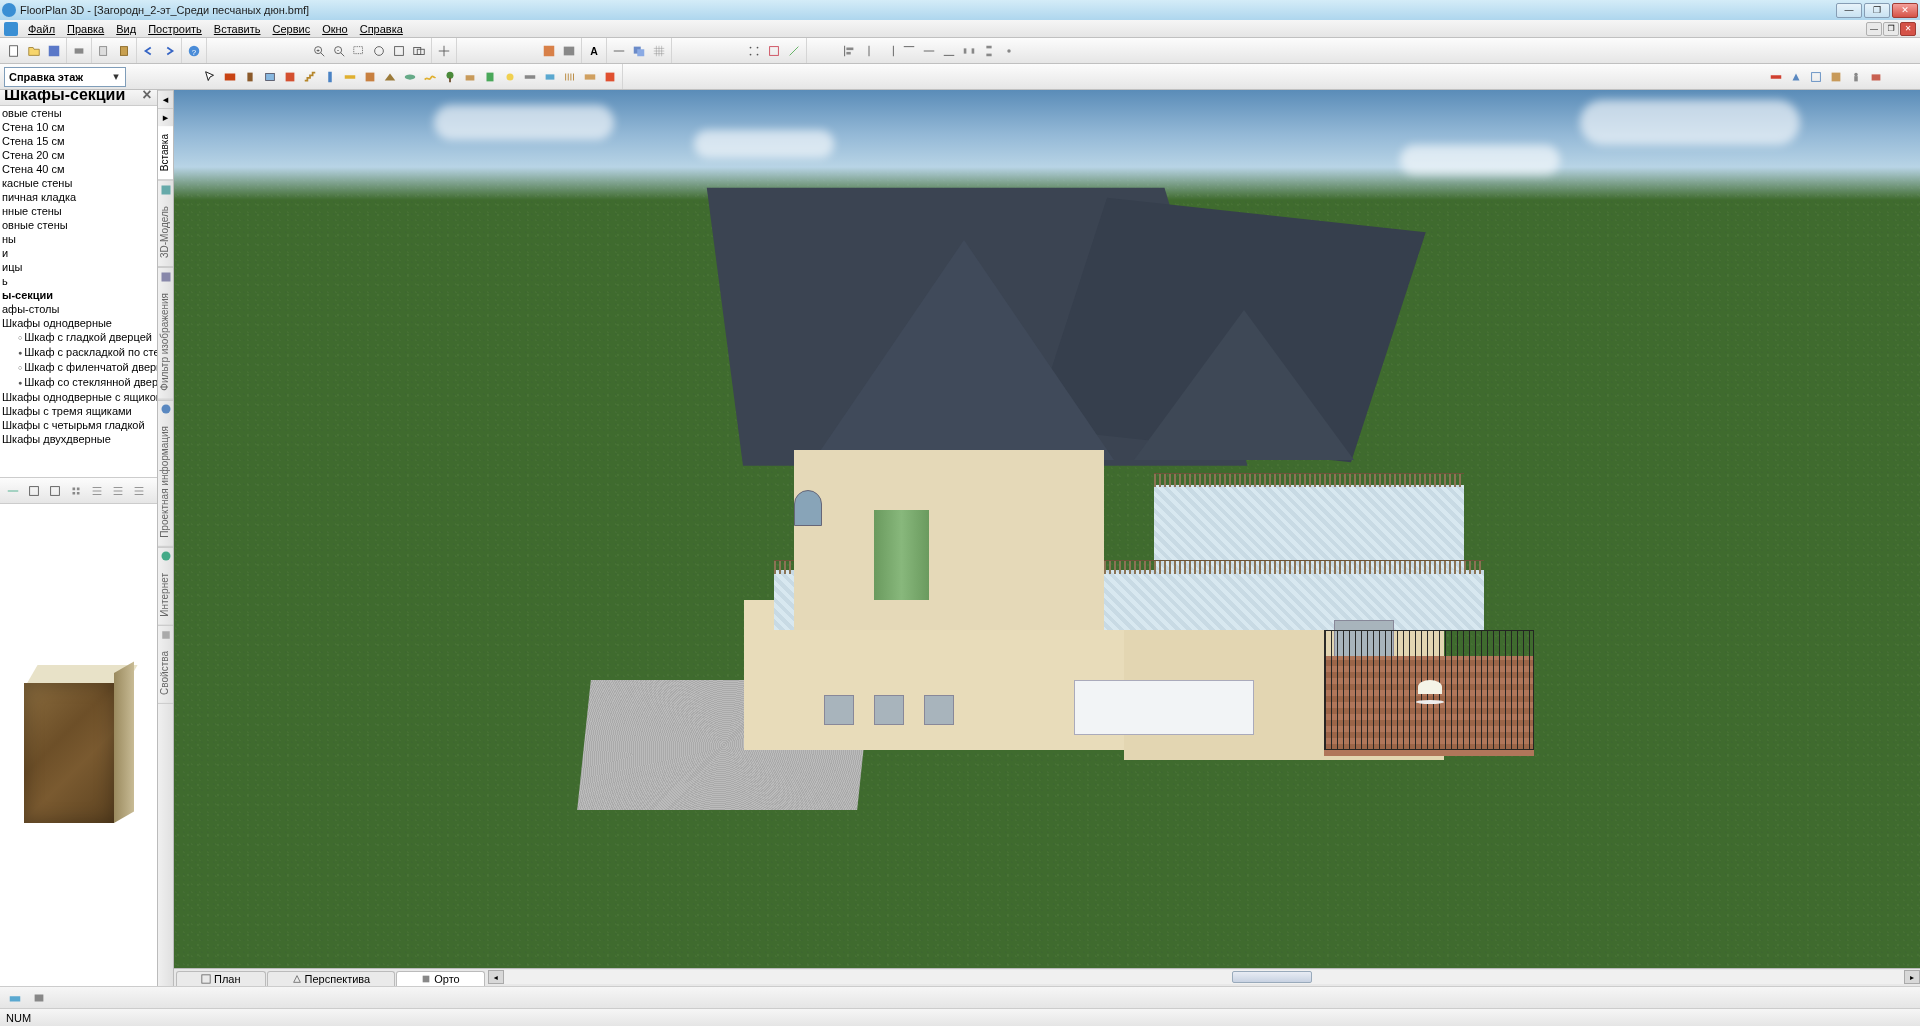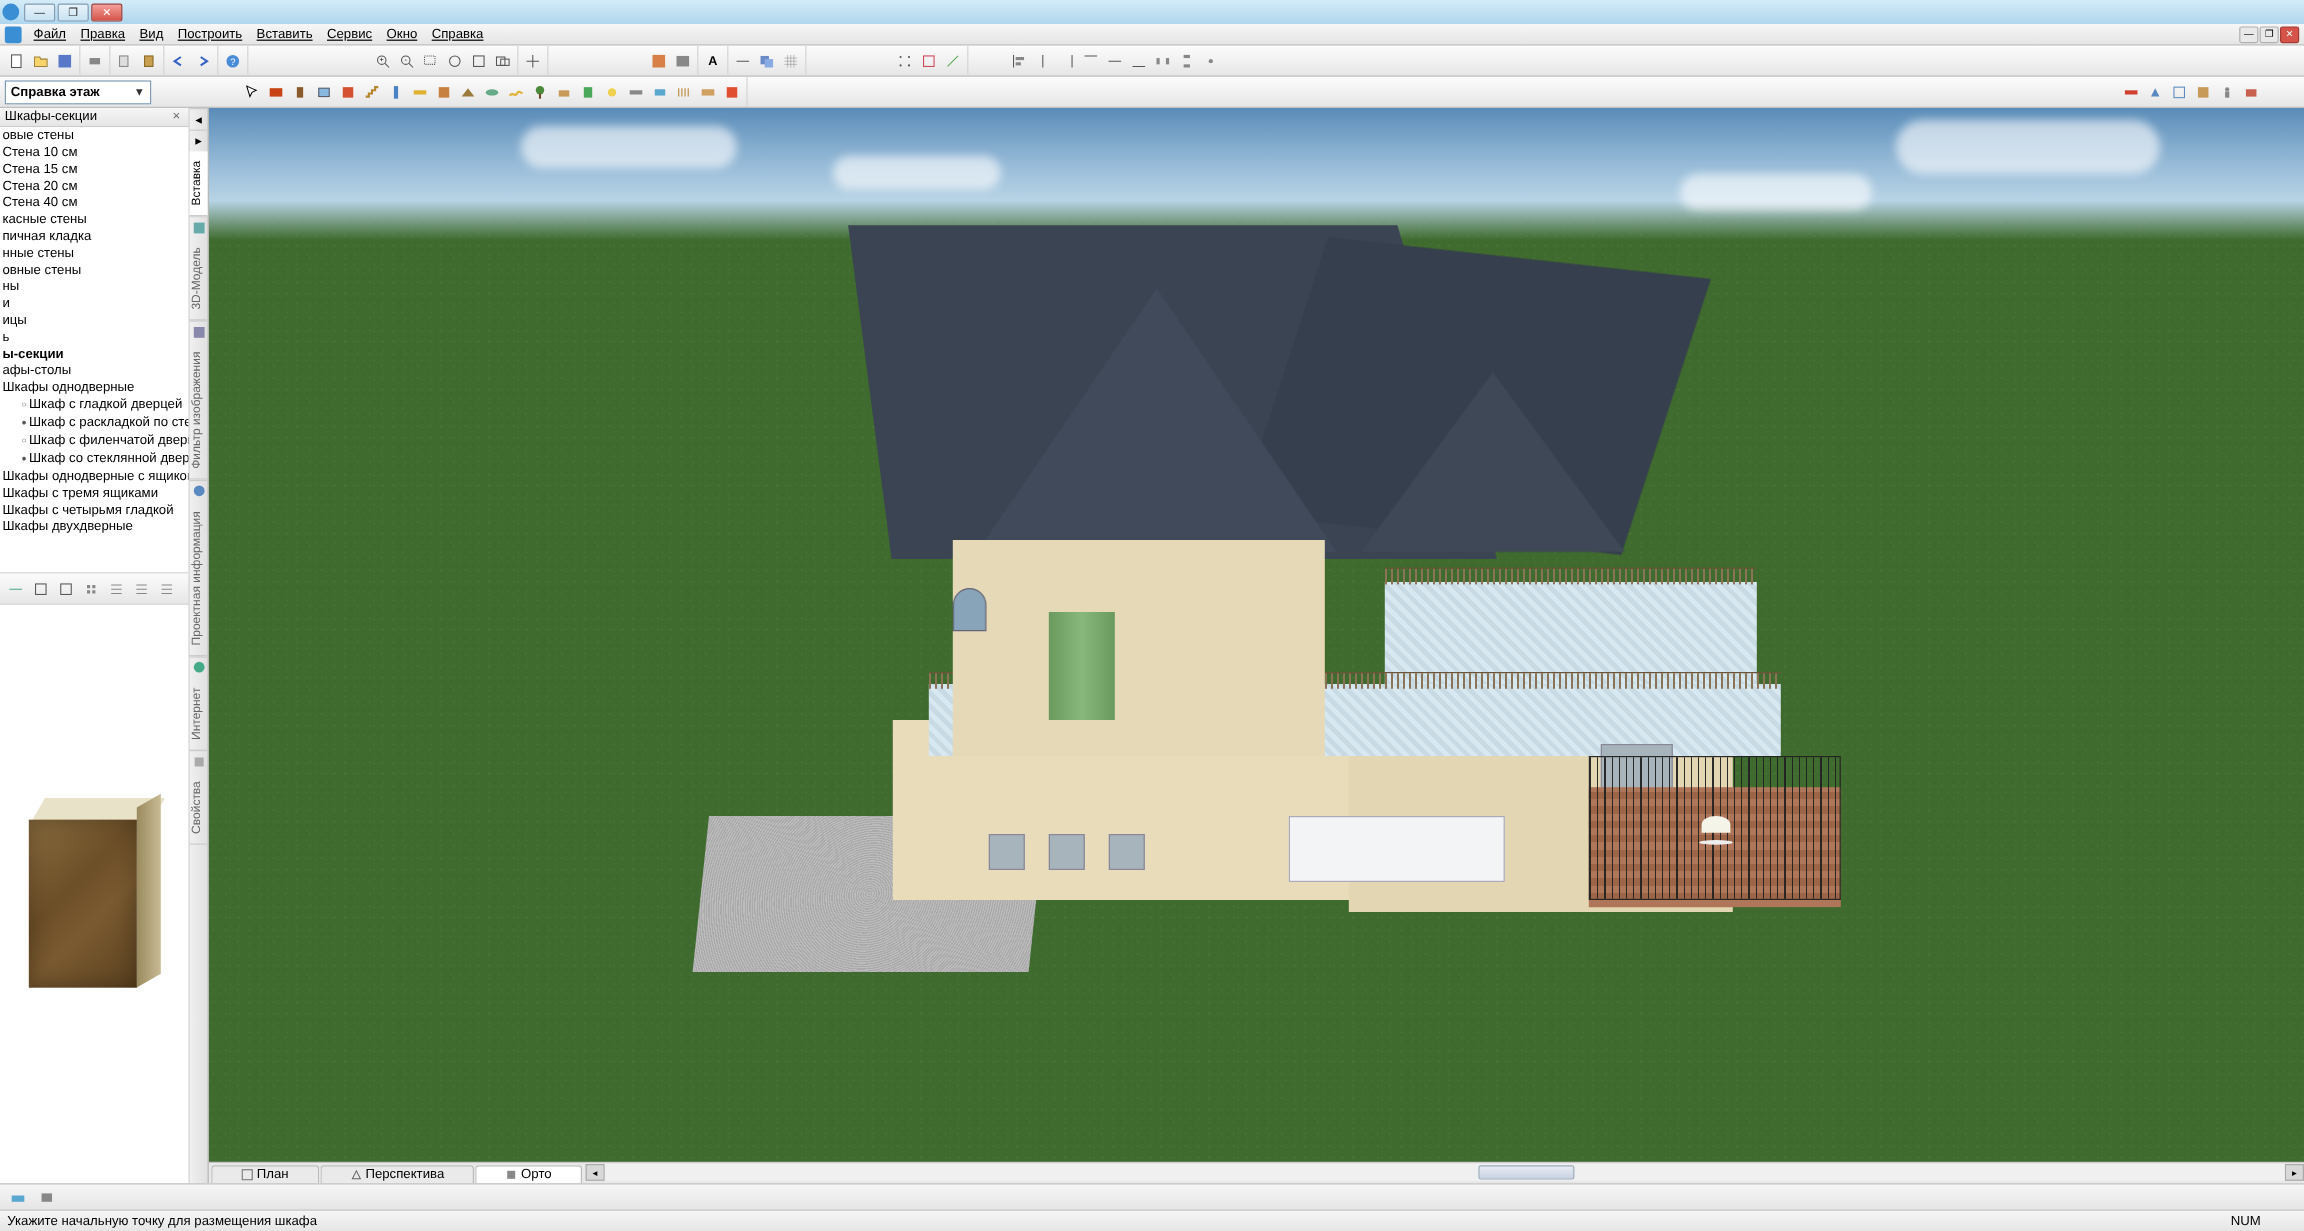--- a/index.html
+++ b/index.html
@@ -134,6 +134,7 @@
 
 <div class="titlebar">
   <div class="icon"></div>
+  <div class="title">FloorPlan 3D - [Загородн_2-эт_Среди песчаных дюн.bmf]</div>
   <div class="winbtns">
     <div class="winbtn">—</div>
     <div class="winbtn">❐</div>

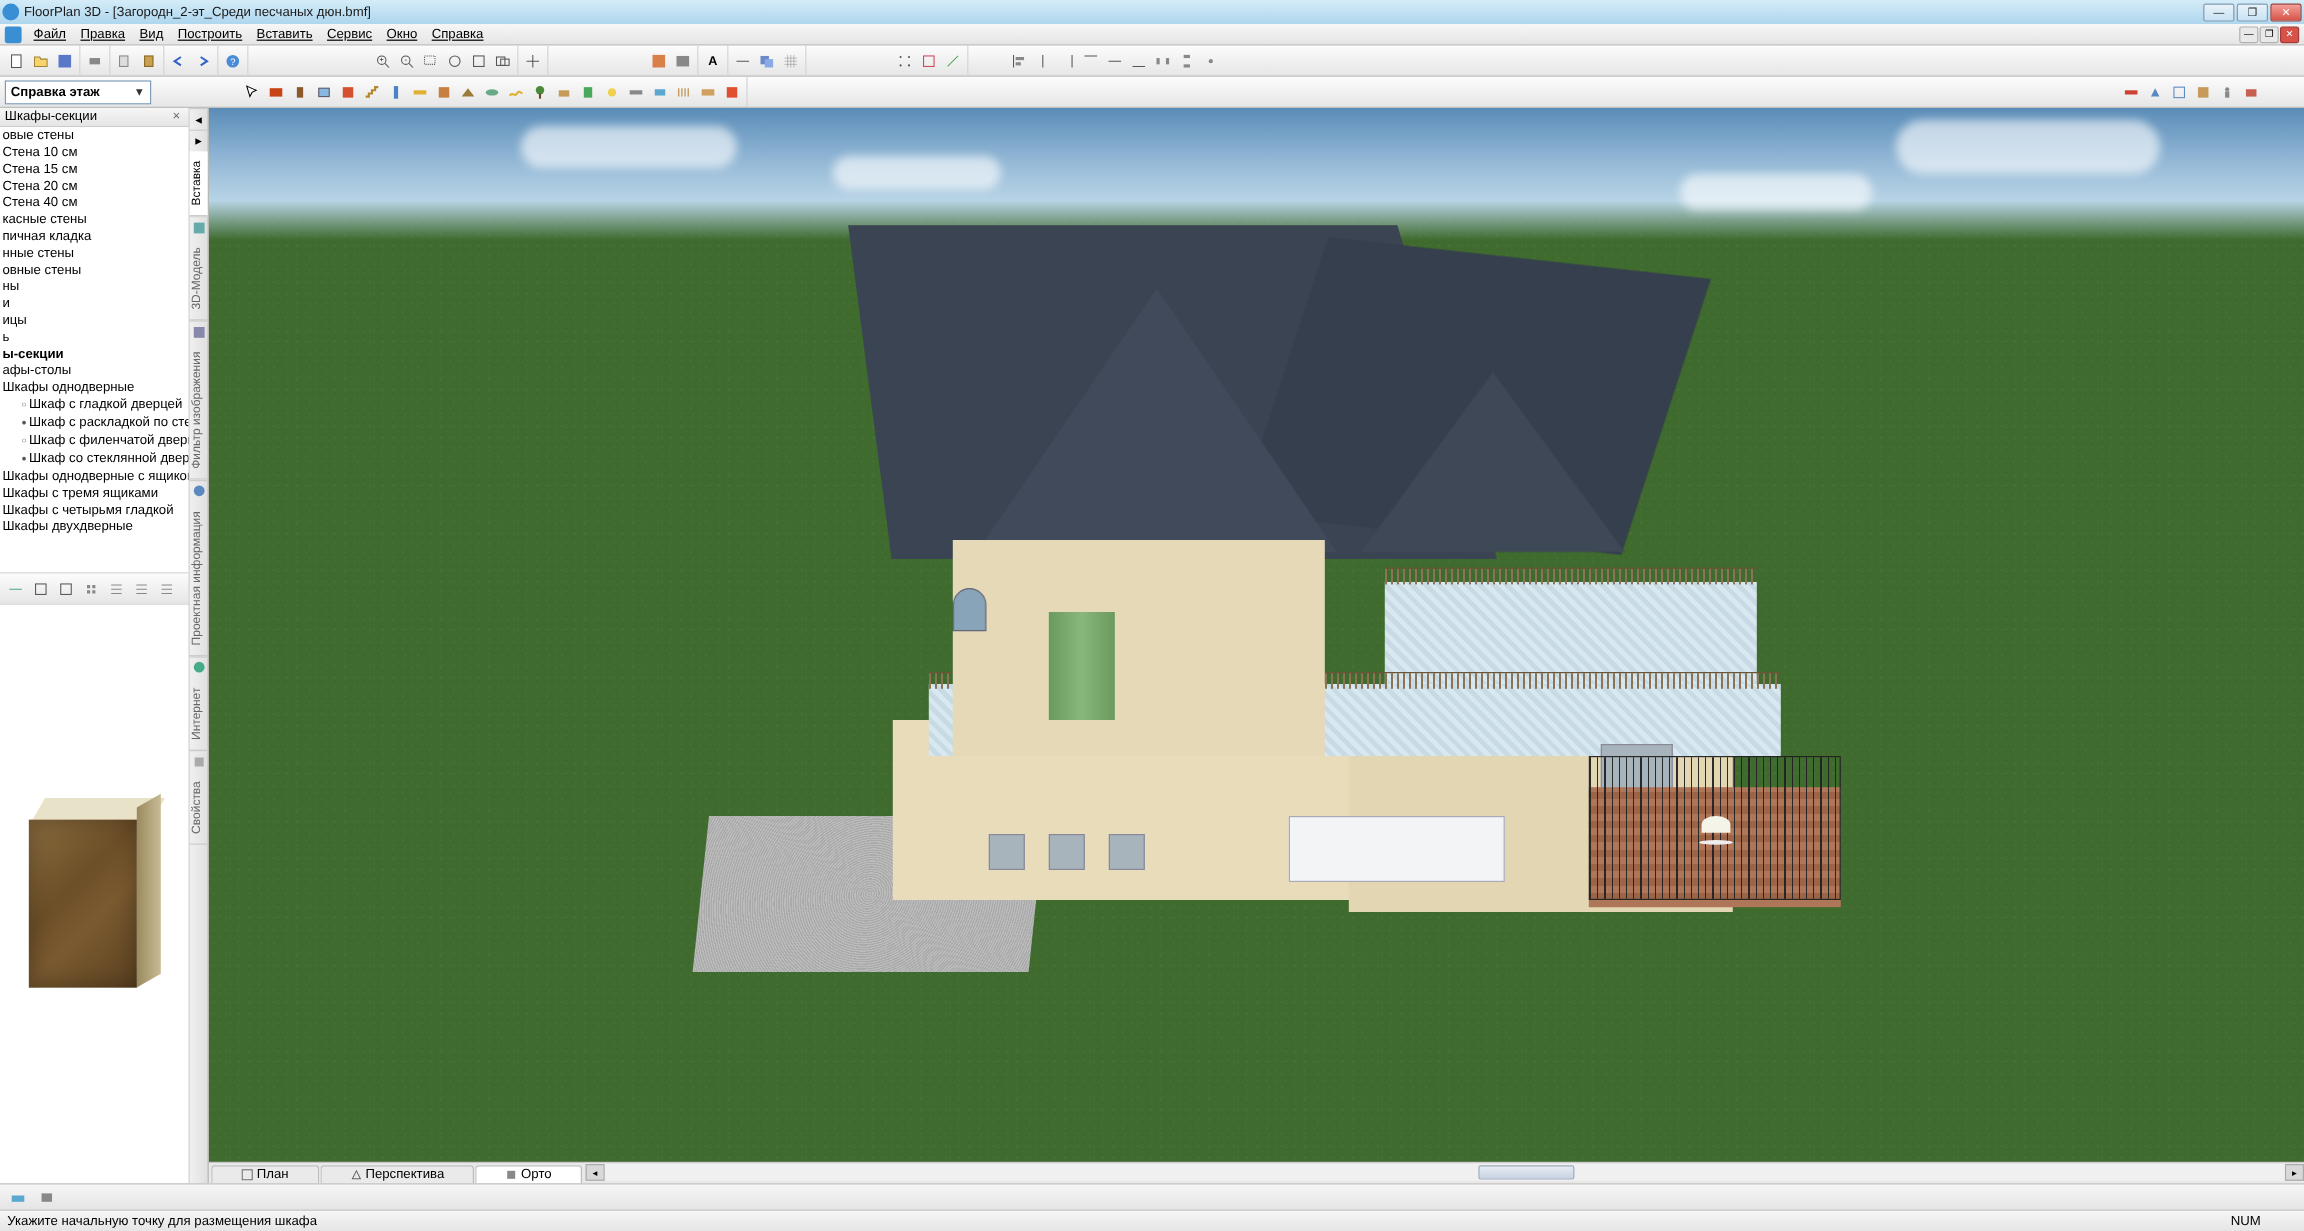--- a/index.html
+++ b/index.html
@@ -38,7 +38,7 @@
 
 
 .left-panel { width: 158px; background: #fff; display: flex; flex-direction: column; border-right: 1px solid #bbb; }
-.panel-title { height: 16px; background: linear-gradient(to bottom,#f6f6f6,#e5e5e5); padding: 1px 4px; font-size: 11px; border-bottom: 1px solid #ccc; display:flex; align-items:flex-start; }
+.panel-title { height: 16px; background: linear-gradient(to bottom,#f6f6f6,#e5e5e5); padding: 1px 4px; font-size: 16px; border-bottom: 1px solid #ccc; display:flex; align-items:flex-end;font-weight:bold; }
 .close-x { margin-left:auto; width:12px; text-align:center; cursor:pointer; color:#666; }
 .tree { flex: 0 0 auto; overflow: hidden; background: #fff; height: 372px; border-bottom:1px solid #ccc; }
 .tree-item { padding: 0 2px; font-size: 11px; line-height: 14px; white-space: nowrap; cursor: pointer; }

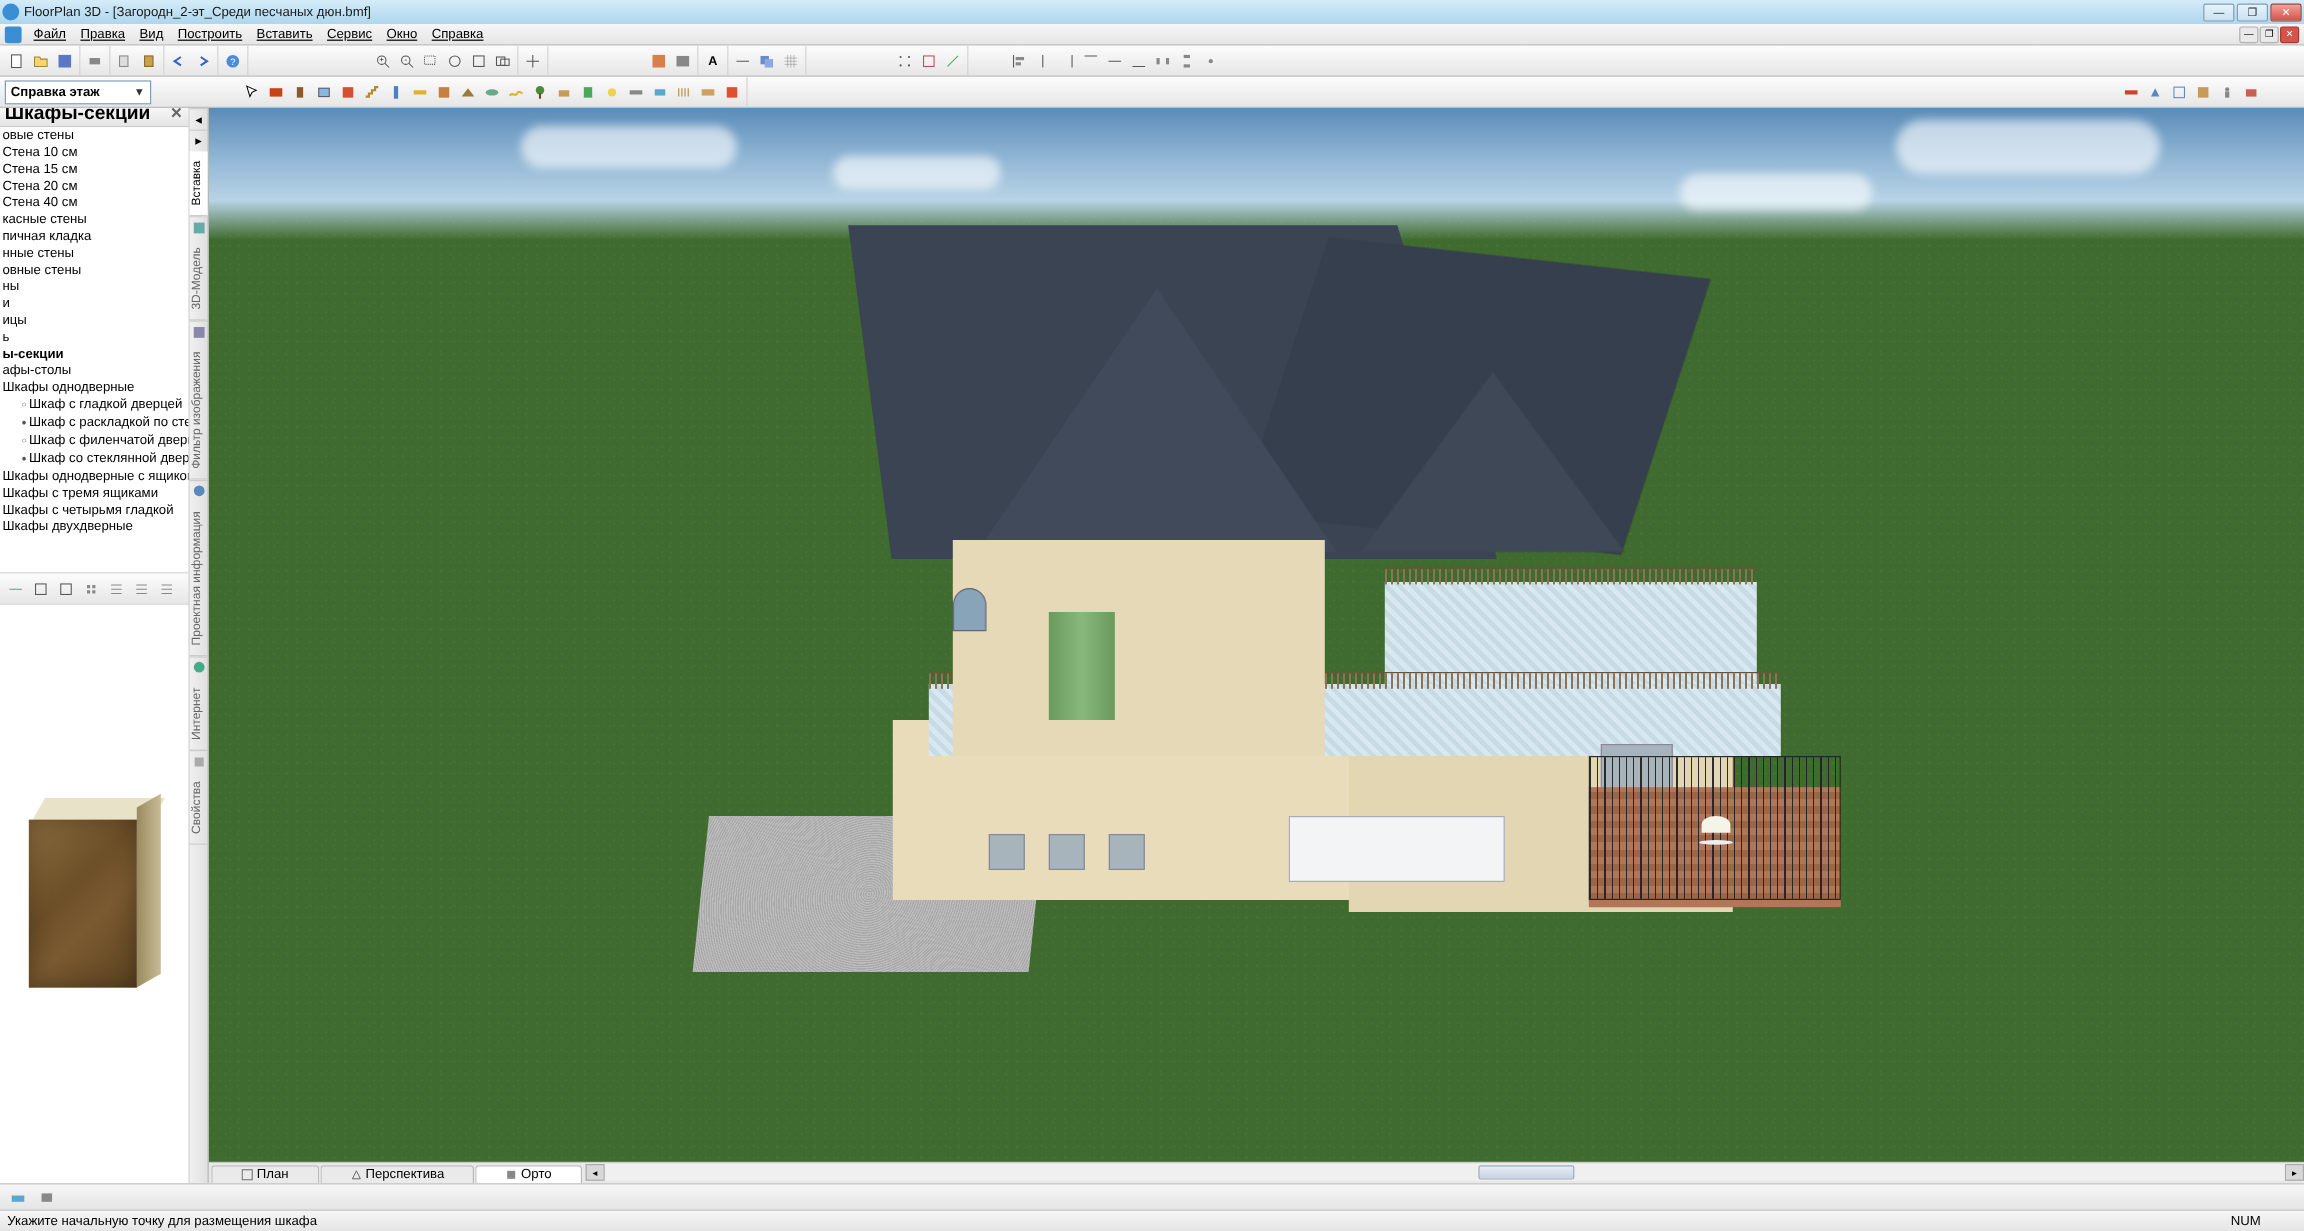--- a/index.html
+++ b/index.html
@@ -725,7 +725,6 @@
 </div>
 
 <div class="statusbar">
-  <div class="status-text">Укажите начальную точку для размещения шкафа</div>
   <div class="num">NUM</div>
 </div>
 

